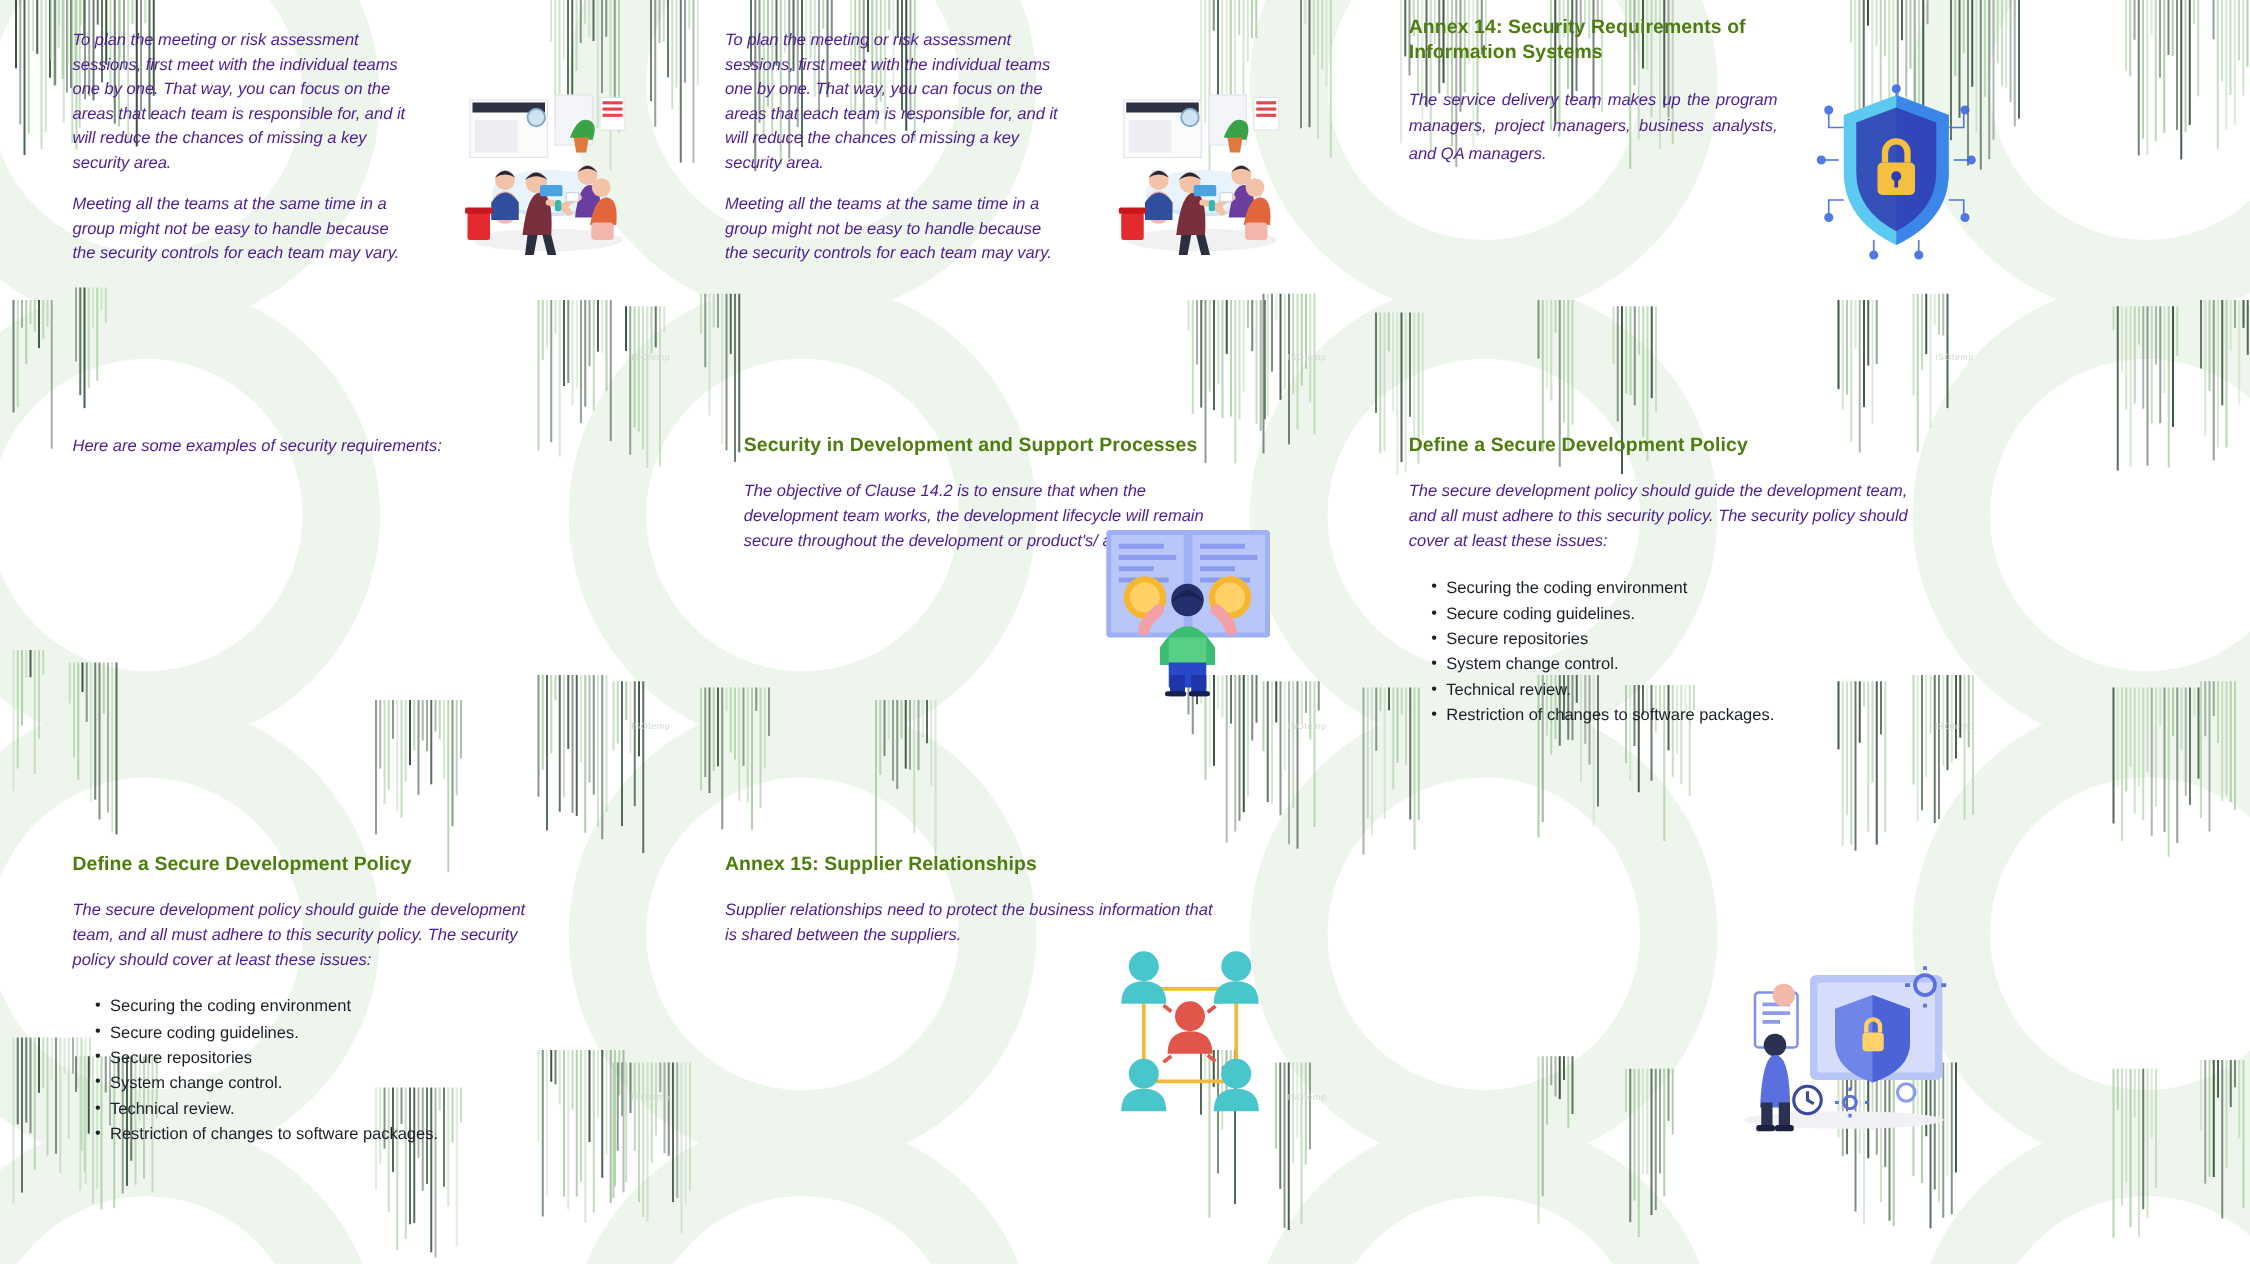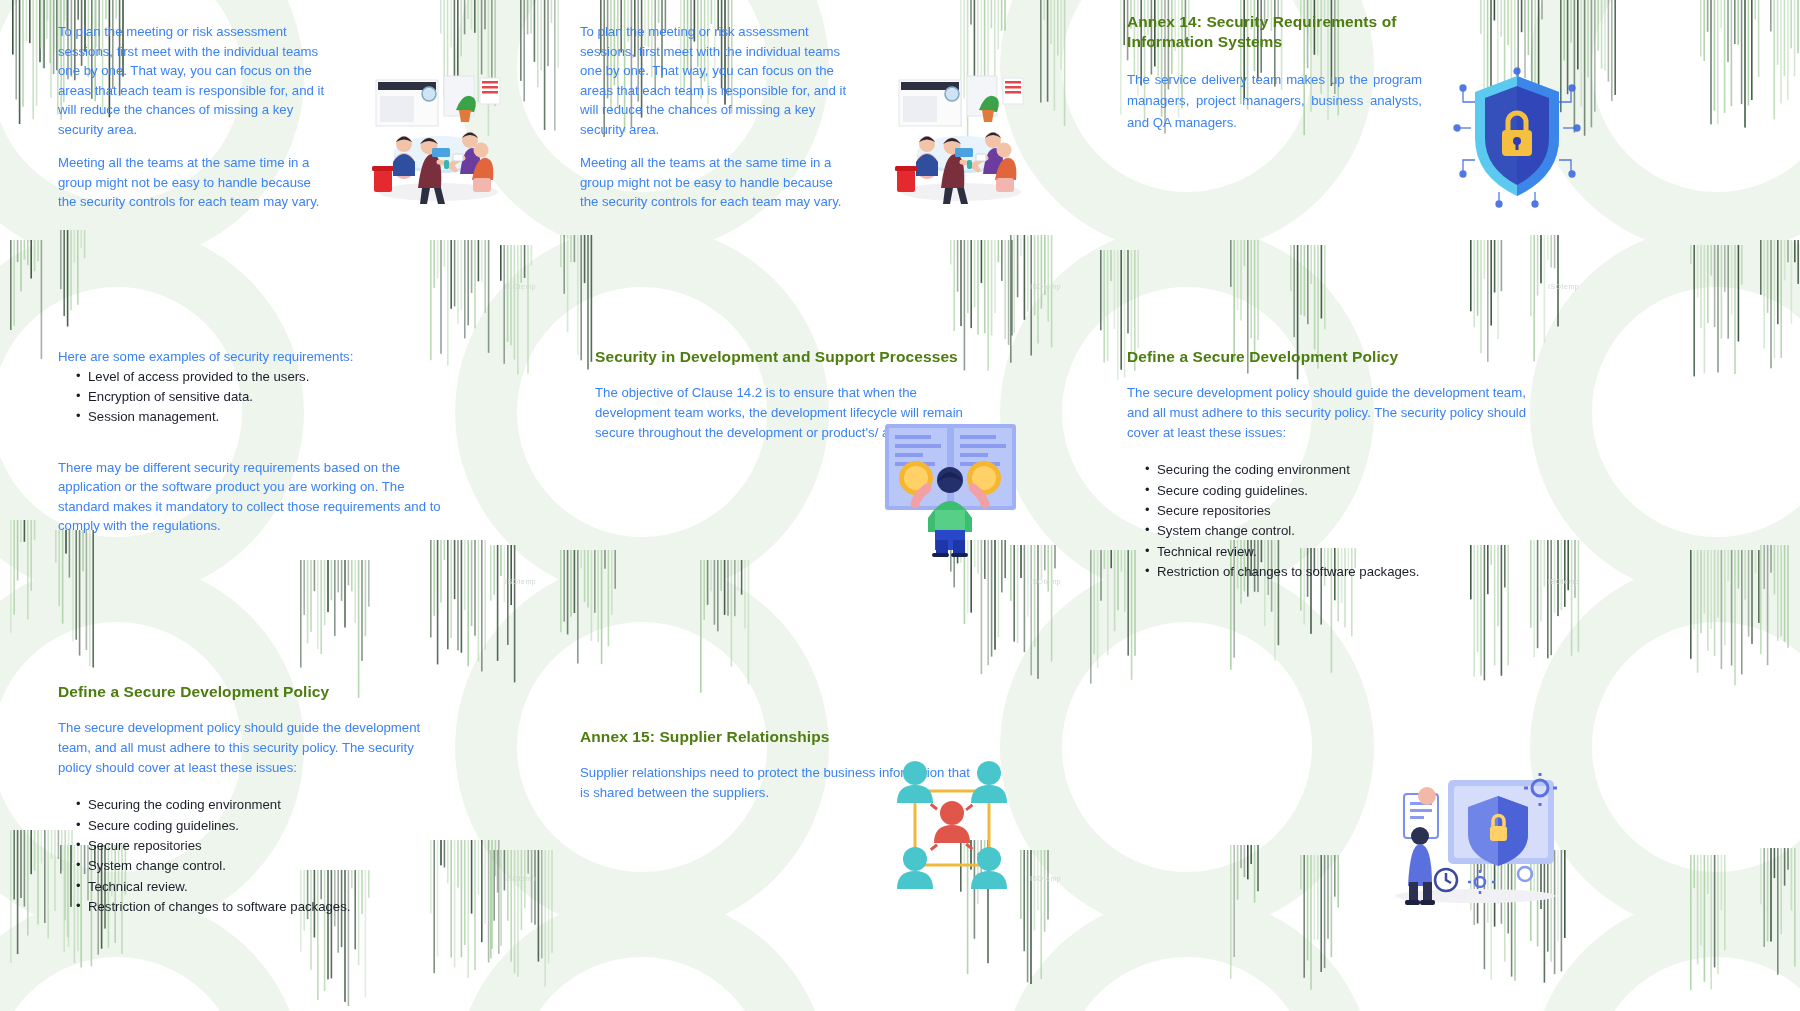--- a/index.html
+++ b/index.html
@@ -40,7 +40,7 @@
   }
   p.body{
     margin:0 0 14px 0;
-    font-size:13.2px;line-height:1.48;color:#3b82f6;
+    font-size:13.2px;line-height:1.48;color:#4c1d95;font-style:italic;
   }
   p.body.just{text-align:justify;line-height:1.62;}
   p.body:last-child{margin-bottom:0;}

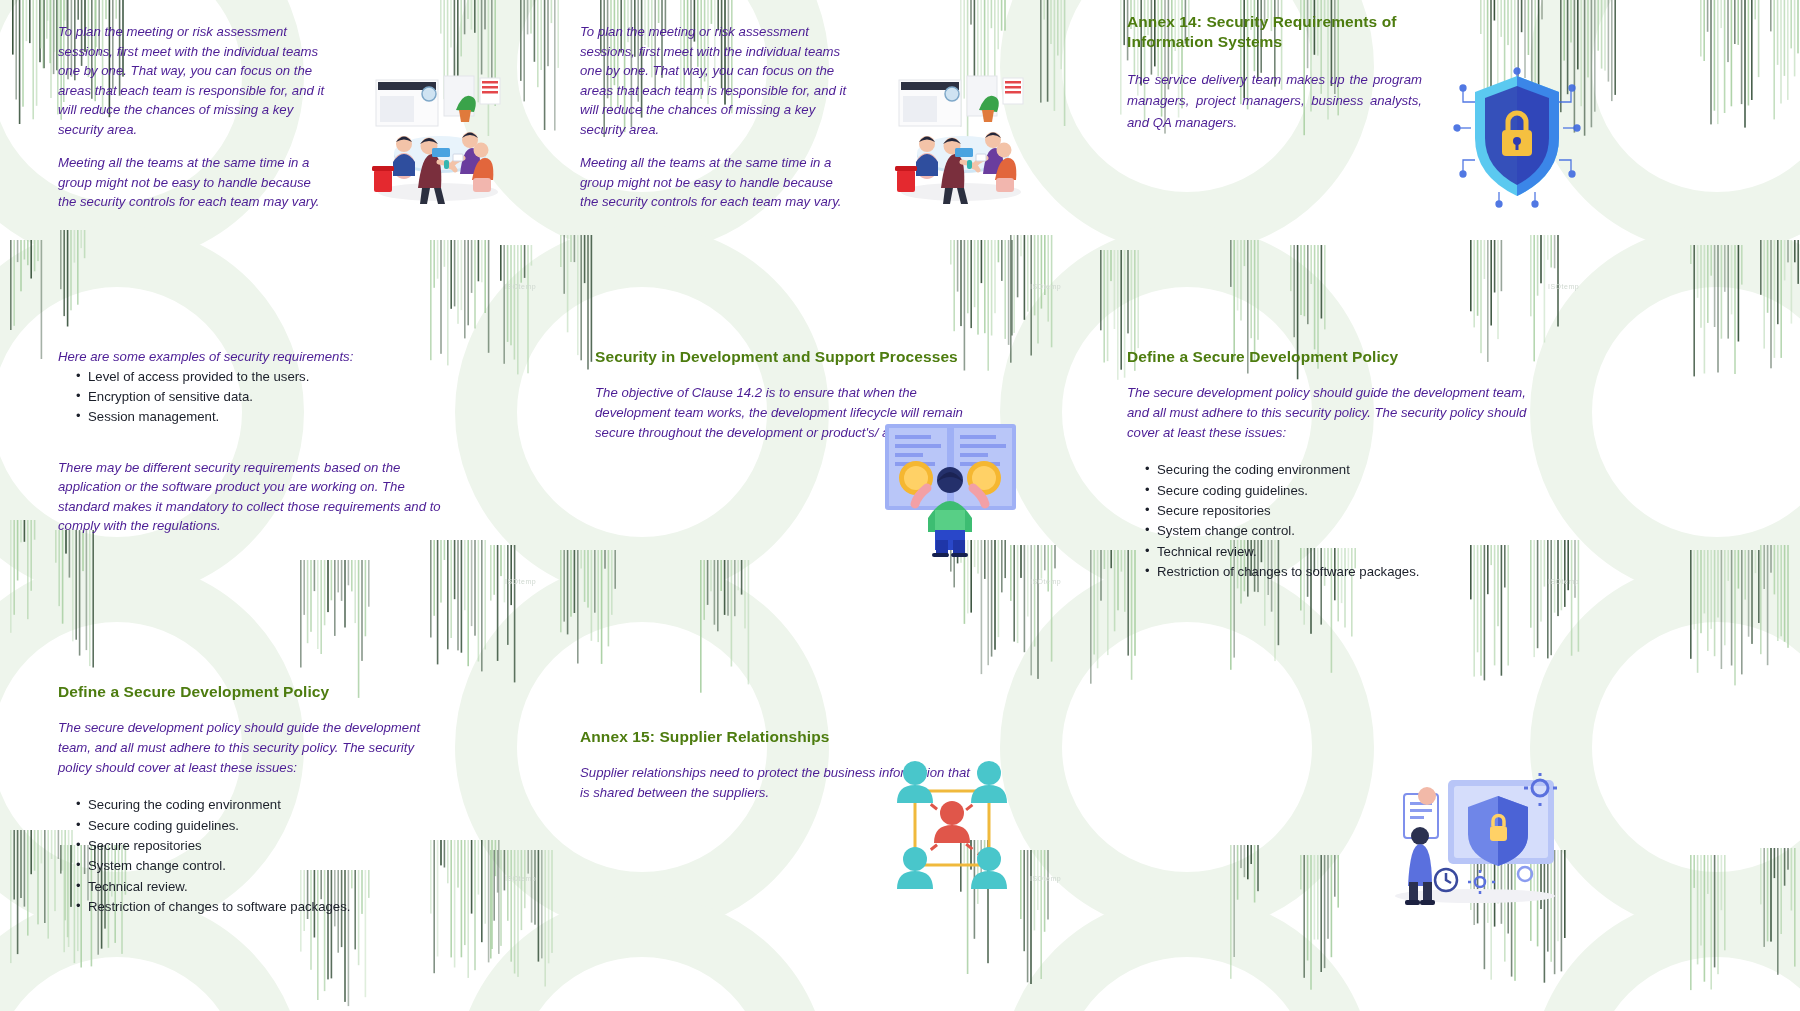--- a/index.html
+++ b/index.html
@@ -1076,11 +1076,6 @@
   <div class="panel">
     <div class="block" style="left:58px;top:10px;width:390px;">
       <p class="body" style="margin-bottom:0;">Here are some examples of security requirements:</p>
-      <ul class="bl">
-        <li>Level of access provided to the users.</li>
-        <li>Encryption of sensitive data.</li>
-        <li>Session management.</li>
-      </ul>
       <p class="body" style="margin-top:30px;">There may be different security requirements based on the application or the software product you are working on. The standard makes it mandatory to collect those requirements and to comply with the regulations.</p>
     </div>
   </div>

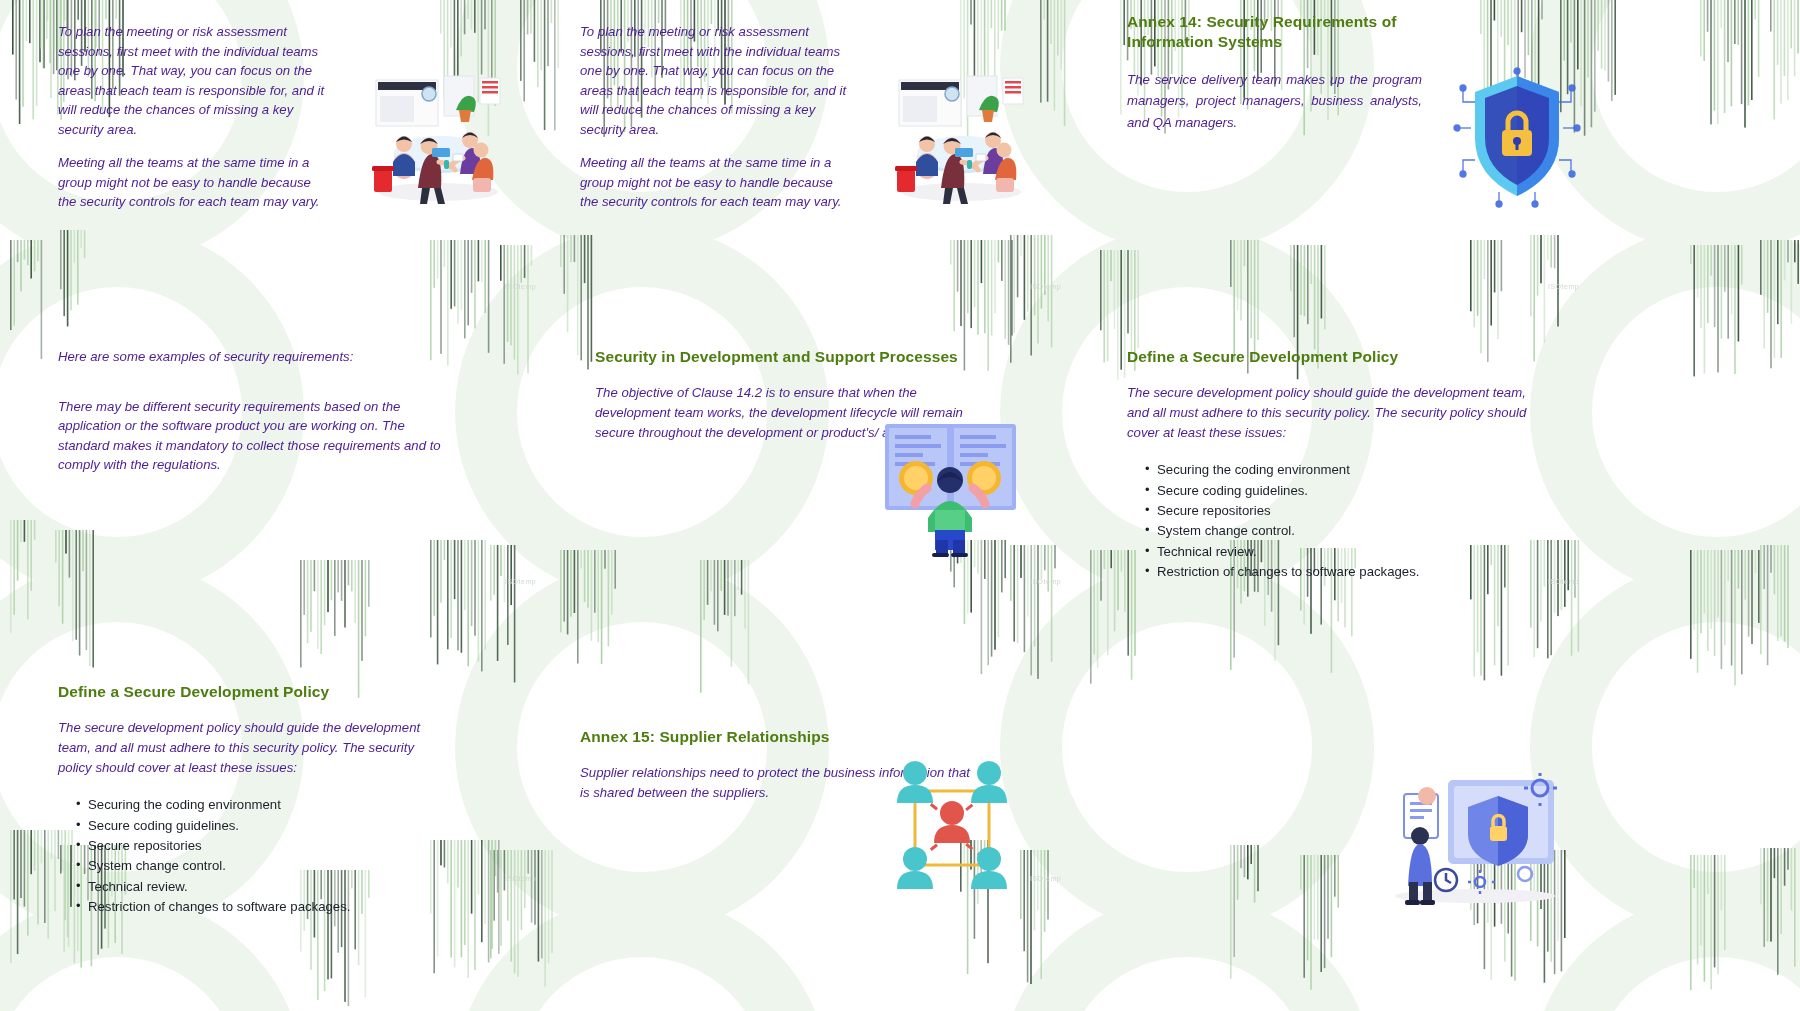--- a/index.html
+++ b/index.html
@@ -1076,7 +1076,6 @@
   <div class="panel">
     <div class="block" style="left:58px;top:10px;width:390px;">
       <p class="body" style="margin-bottom:0;">Here are some examples of security requirements:</p>
-      <p class="body" style="margin-top:30px;">There may be different security requirements based on the application or the software product you are working on. The standard makes it mandatory to collect those requirements and to comply with the regulations.</p>
     </div>
   </div>
 

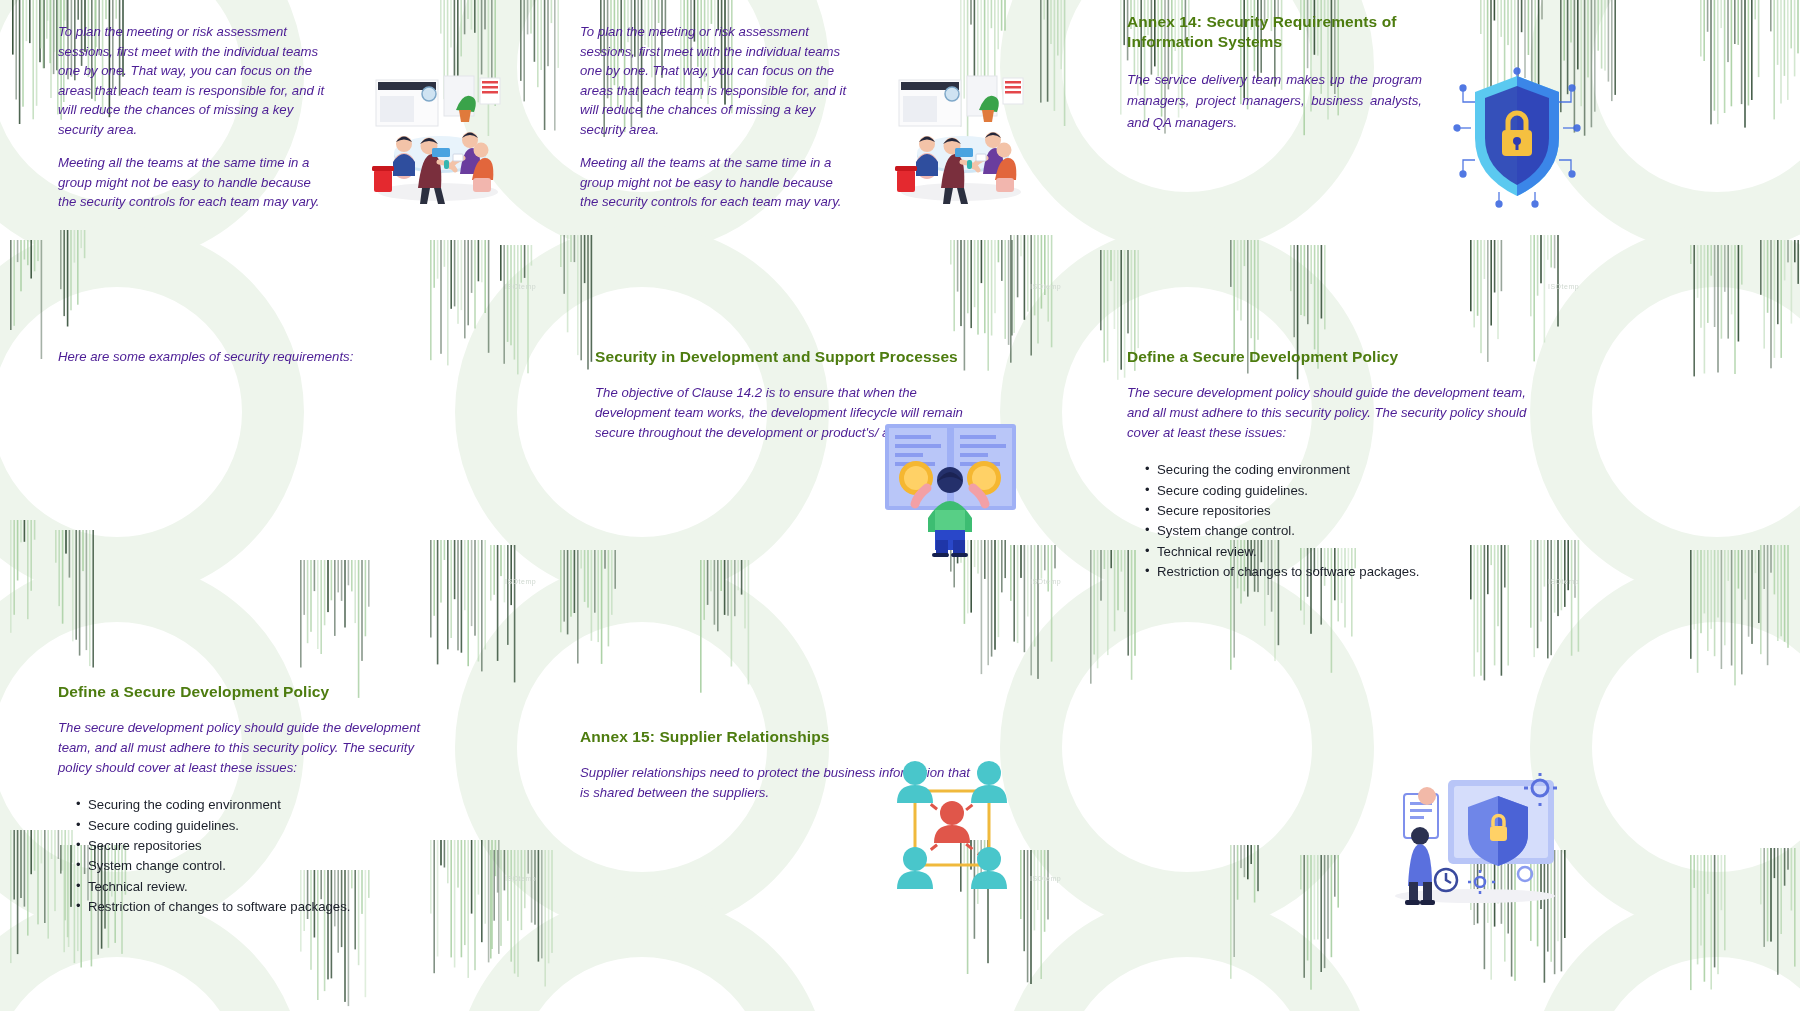--- a/index.html
+++ b/index.html
@@ -1149,7 +1149,7 @@
   </div>
 
   <div class="panel">
-    <div class="block" style="left:55px;top:8px;width:390px;margin-top:45px;">
+    <div class="block" style="left:55px;top:8px;width:390px;">
       <h3 class="sect">Annex 15: Supplier Relationships</h3>
       <p class="body">Supplier relationships need to protect the business information that is shared between the suppliers.</p>
     </div>

